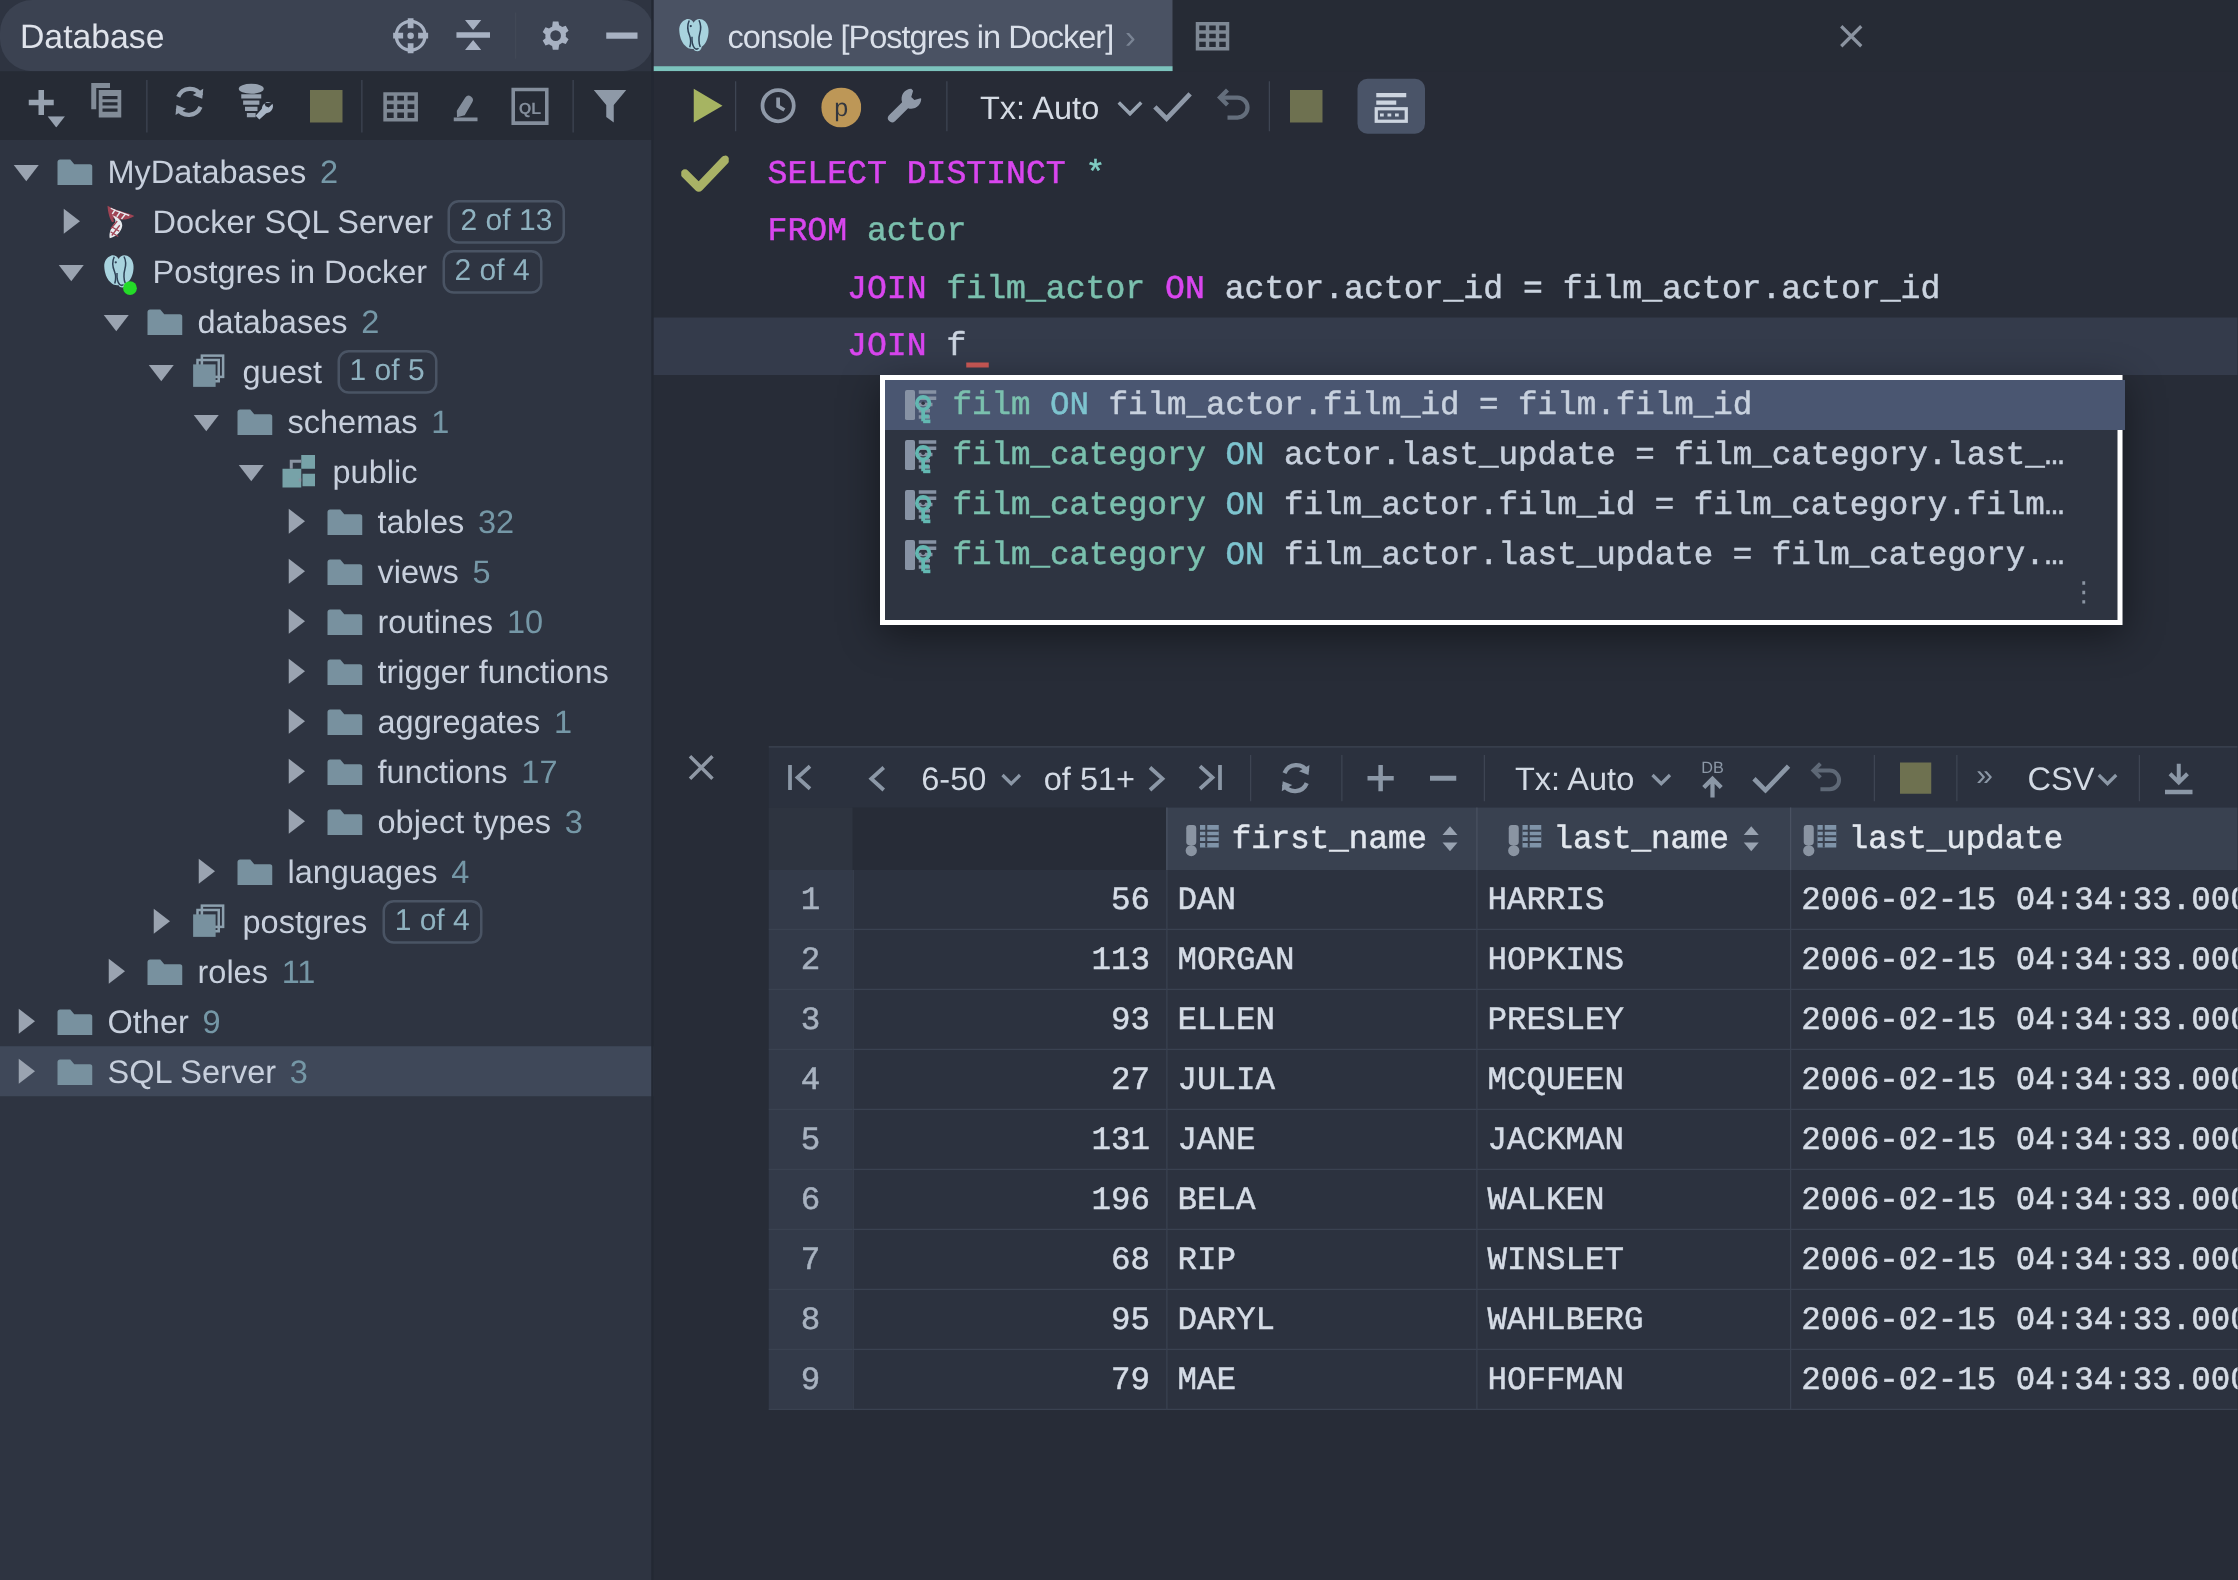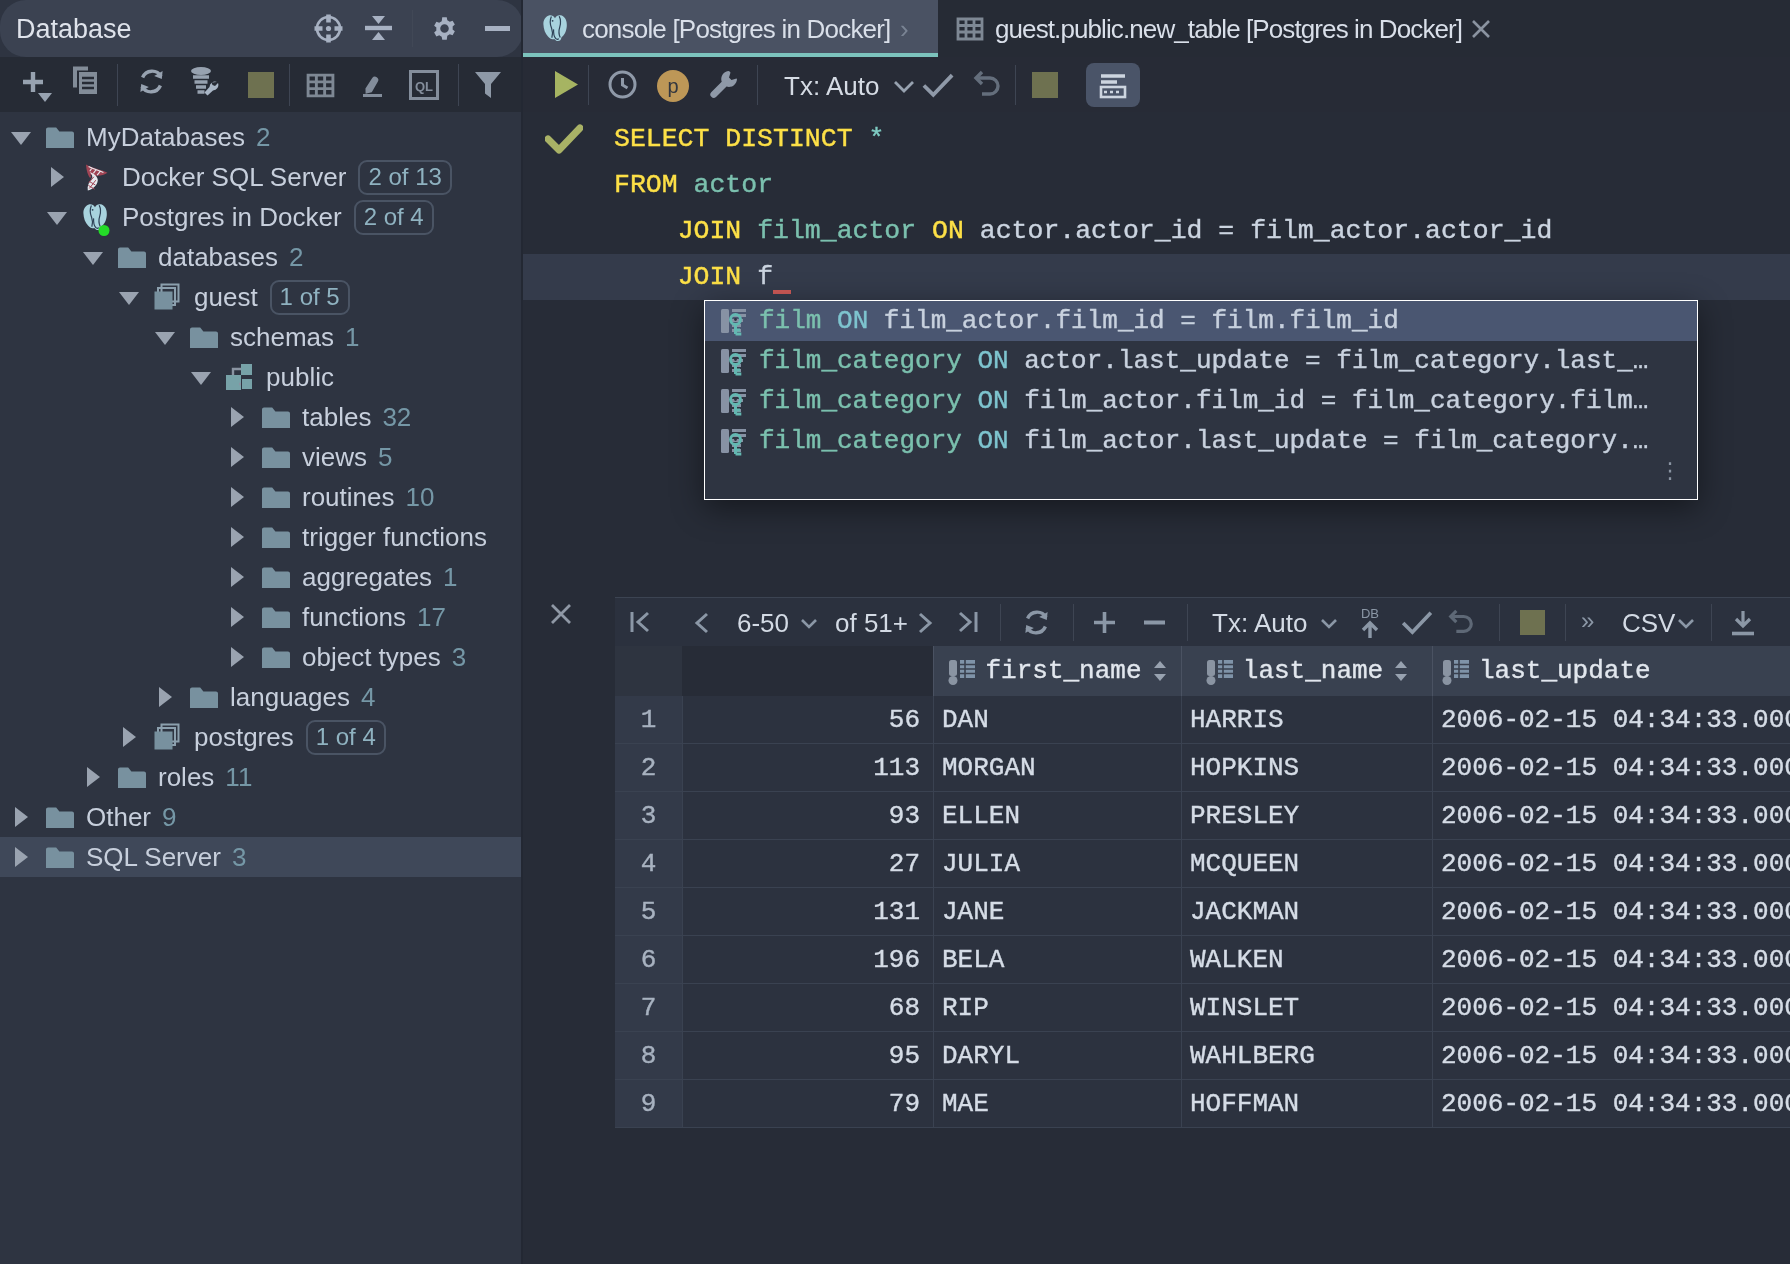--- a/index.html
+++ b/index.html
@@ -348,7 +348,6 @@
     <svg class="abs" style="left:432px;top:14px" width="30" height="30" viewBox="0 0 30 30">
         <use href="#i-grid"></use>
       </svg>
-    <div class="abs" style="left:472px;top:14px;font-size:26px;color:#D9DFE9;letter-spacing:-0.9px">guest.public.new_table [Postgres in Docker]</div>
     <svg class="abs" style="left:948px;top:19px" width="20" height="20" viewBox="0 0 20 20">
         <path d="M2 2 L18 18 M18 2 L2 18" stroke="#8A93A0" stroke-width="2.6"></path>
       </svg>

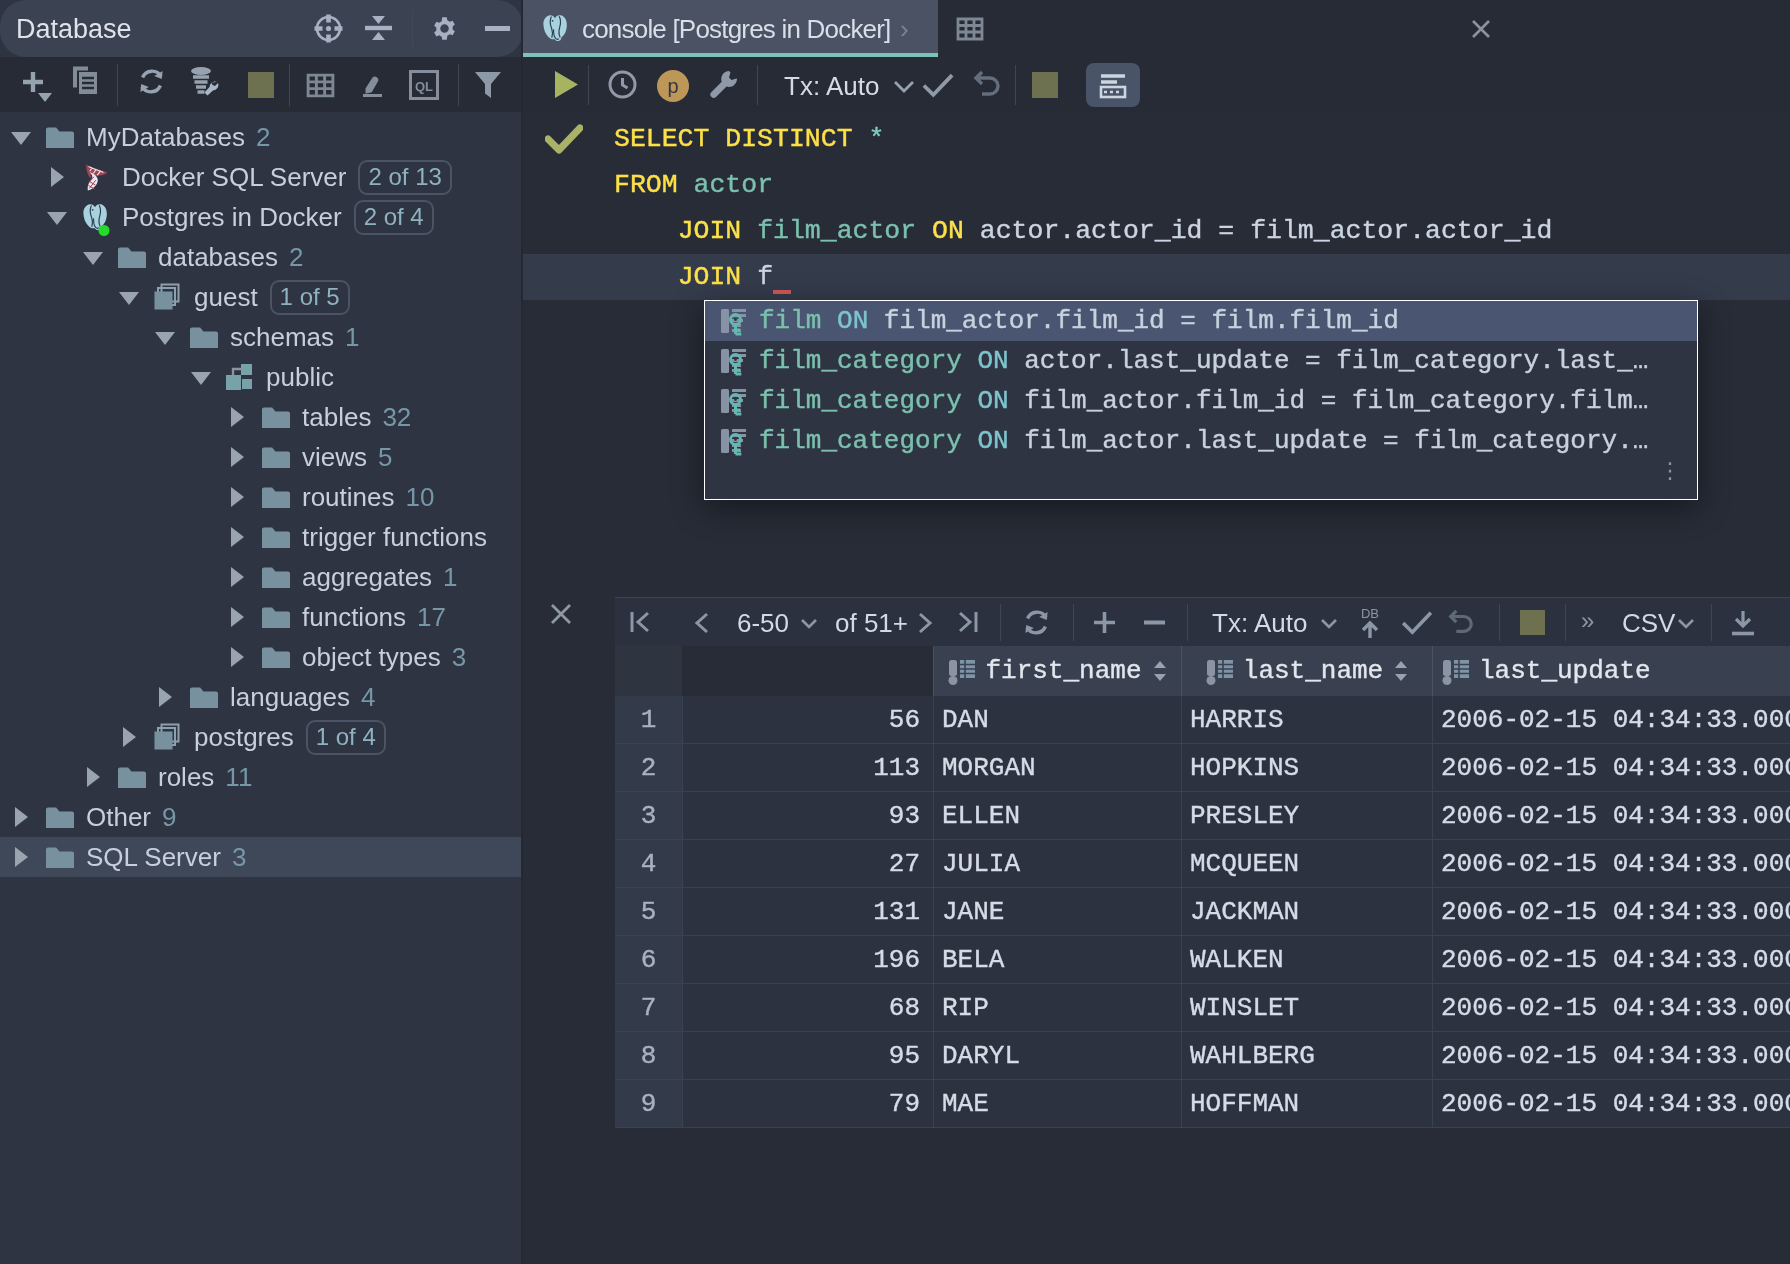--- a/index.html
+++ b/index.html
@@ -27,7 +27,7 @@
 #editor { position:absolute; left:0; top:0; width:1267px; height:1264px; }
 .cline { position:absolute; left:0; top:254px; width:1267px; height:46px; background:#343B4B; }
 .codeline { position:absolute; left:91px; font-family:"Liberation Mono",monospace; font-size:26.5px; white-space:pre; line-height:46px; height:46px; -webkit-text-stroke:0.4px; }
-.kw { color:#fde047; }
+.kw { color:#d946ef; }
 .on { color:#7EC4CF; }
 .pop { color:#C8D1DE; }
 .tbl { color:#7BC0AE; }

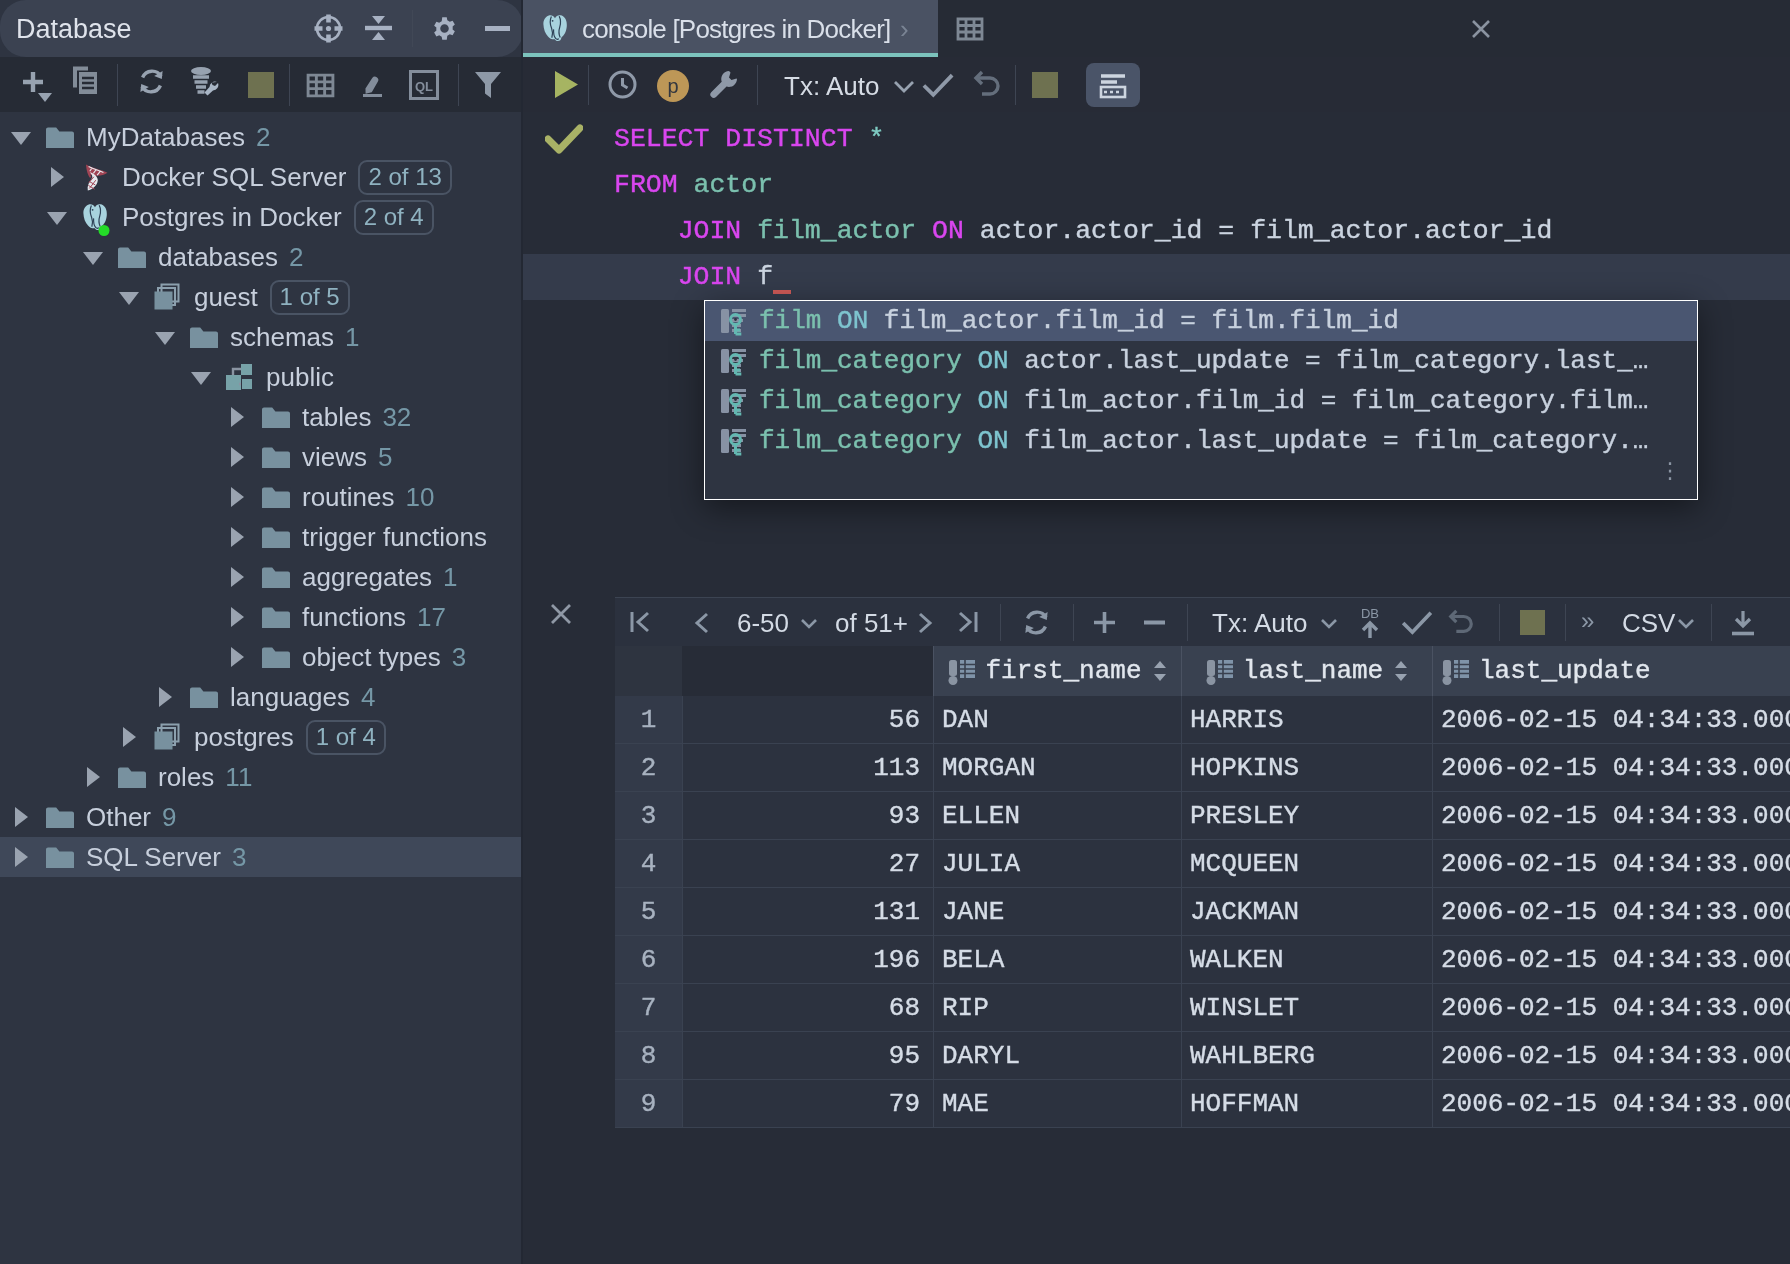--- a/index.html
+++ b/index.html
@@ -33,7 +33,7 @@
 .tbl { color:#7BC0AE; }
 .pln { color:#CBD4E0; }
 .star { color:#7FCCC3; }
-#popup { position:absolute; left:181px; top:300px; width:994px; height:200px; background:#2E3441; border:1px solid #ffffff; box-shadow:0 8px 30px rgba(0,0,0,0.45); }
+#popup { position:absolute; left:181px; top:300px; width:994px; height:200px; background:#2E3441; border:4px solid #ffffff; box-shadow:0 8px 30px rgba(0,0,0,0.45); }
 .poprow { position:absolute; left:0; width:992px; height:40px; display:flex; align-items:center; font-family:"Liberation Mono",monospace; font-size:26px; white-space:pre; color:#C8D1DE; -webkit-text-stroke:0.4px; }
 .poprow.sel { background:#4A5671; }
 .popfoot { position:absolute; left:0; top:160px; width:992px; height:40px; border-top:1px solid #3E4756; display:flex; align-items:center; font-size:25px; color:#C5CDD9; }

